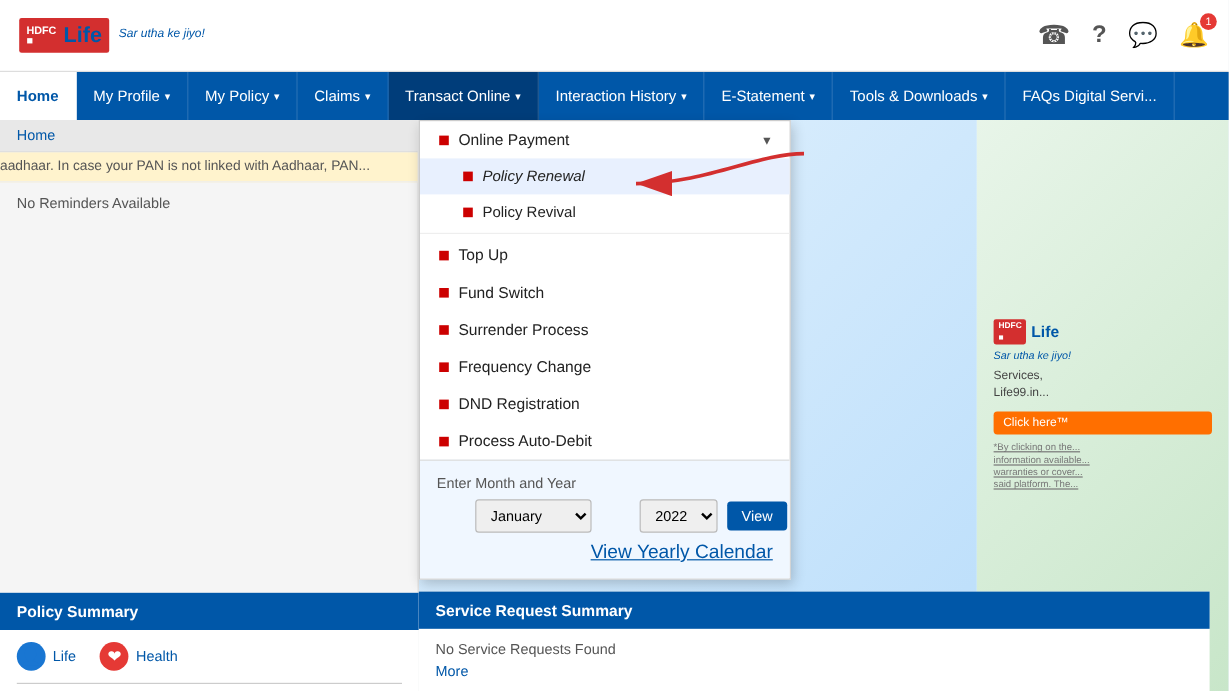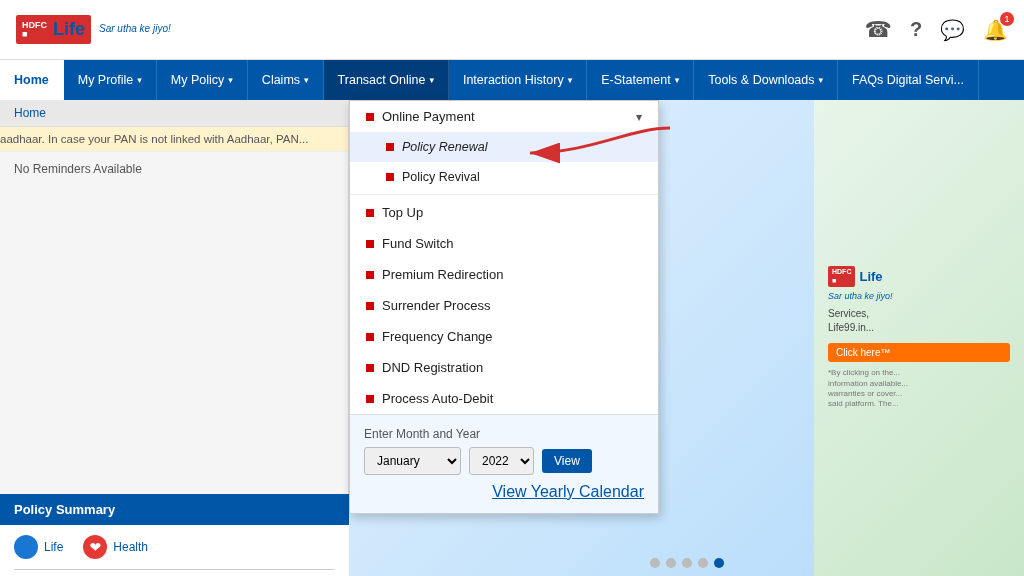--- a/index.html
+++ b/index.html
@@ -507,10 +507,6 @@
     <div class="dropdown-item">
       <span class="bullet" style="width:8px;height:8px;background:#c00;display:inline-block;"></span>
       <span>Fund Switch</span>
-    </div>
-    <div class="dropdown-item">
-      <span class="bullet" style="width:8px;height:8px;background:#c00;display:inline-block;"></span>
-      <span>Premium Redirection</span>
     </div>
     <div class="dropdown-item">
       <span class="bullet" style="width:8px;height:8px;background:#c00;display:inline-block;"></span>

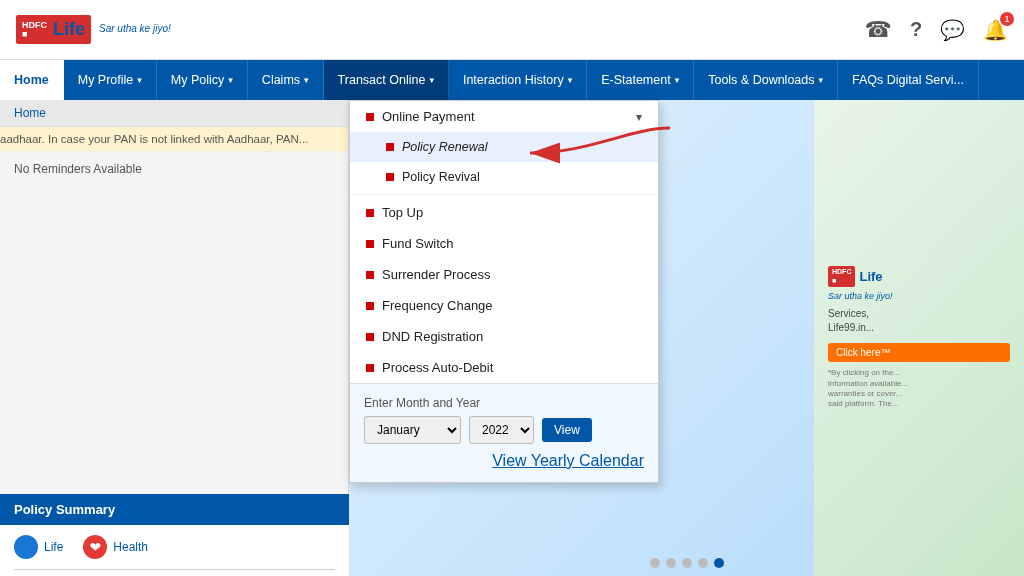--- a/index.html
+++ b/index.html
@@ -287,7 +287,7 @@
       cursor: pointer;
       display: inline-block;
     }
-    .banner-side-fine-print { font-size: 8px; color: #777; margin-top: 6px; line-height: 1.3; }
+    .banner-side-fine-print { font-size: 8px; color: #777; margin-top: 6px; line-height: 1.3; text-decoration: underline; }
     .banner-dots {
       position: absolute;
       bottom: 8px;

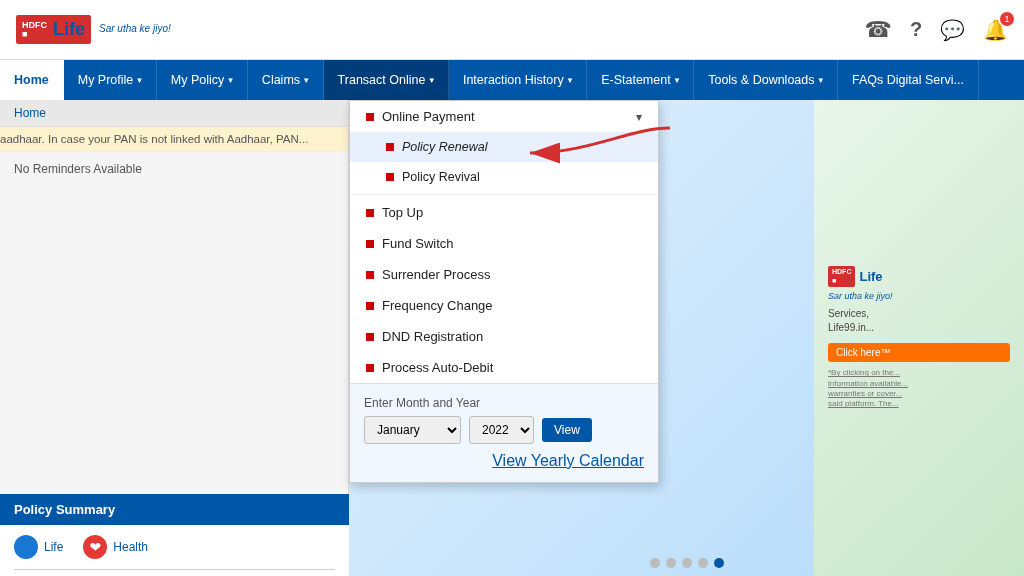--- a/index.html
+++ b/index.html
@@ -326,6 +326,7 @@
       border-radius: 3px;
       font-size: 12px;
       cursor: pointer;
+      margin-left: 32px;
     }
     .view-btn {
       background: #0057a8;

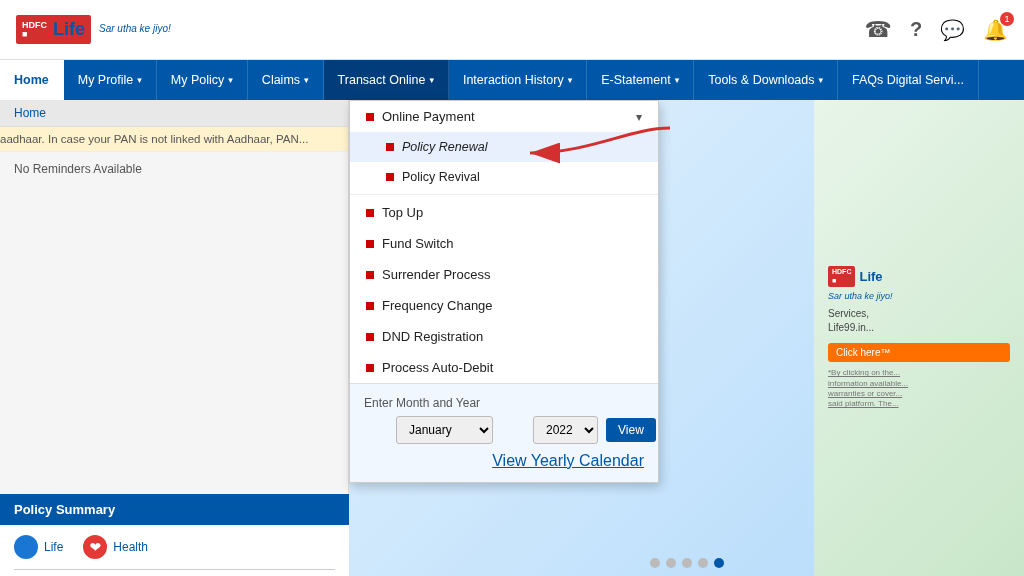--- a/index.html
+++ b/index.html
@@ -584,6 +584,13 @@
       <div class="policy-divider"></div>
     </div>
 
+    <div class="bottom-right">
+      <div class="service-summary-header">Service Request Summary</div>
+      <div class="service-summary-body">
+        <div class="service-no-requests">No Service Requests Found</div>
+        <div class="service-more">More</div>
+      </div>
+    </div>
   </div>
 
 </div>

